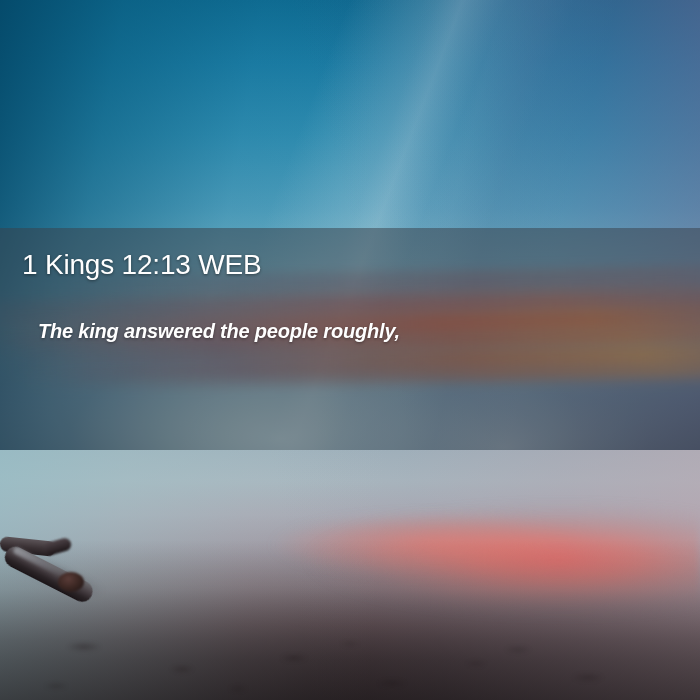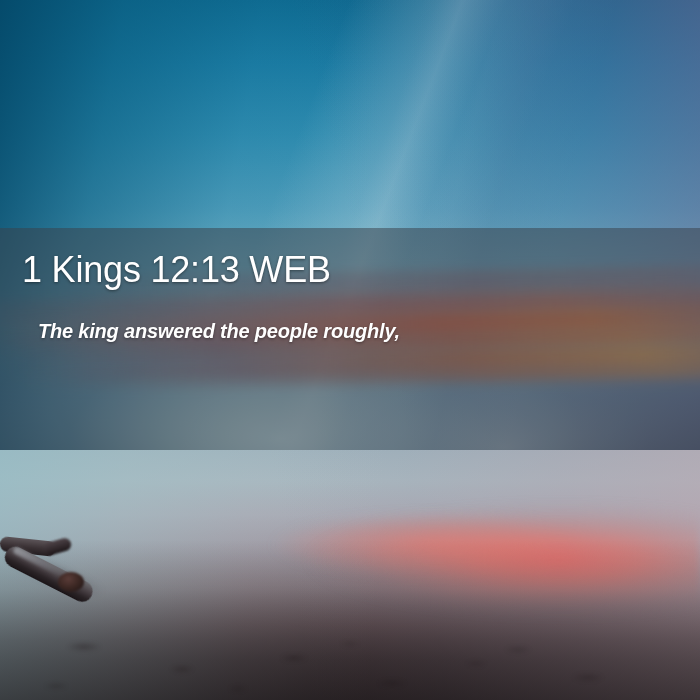--- a/index.html
+++ b/index.html
@@ -245,7 +245,7 @@
     position: absolute;
     left: 22px; top: 249px;
     margin: 0;
-    font-size: 36px;
+    font-size: 28px;
     font-weight: 400;
     letter-spacing: -0.2px;
     color: #ffffff;

